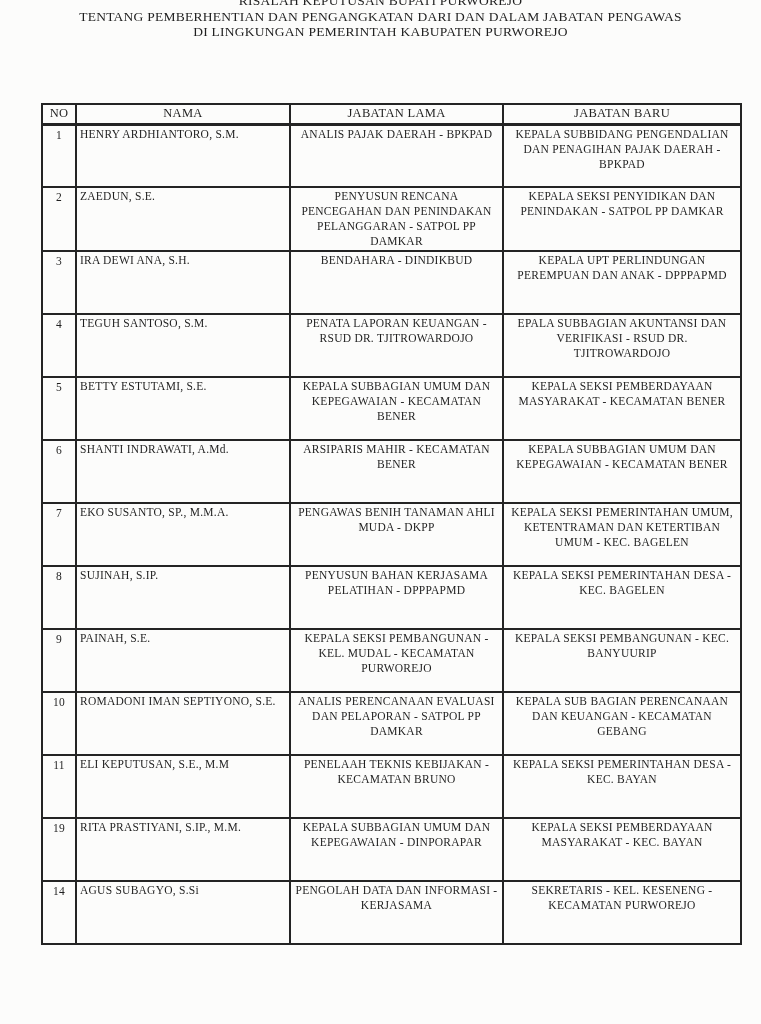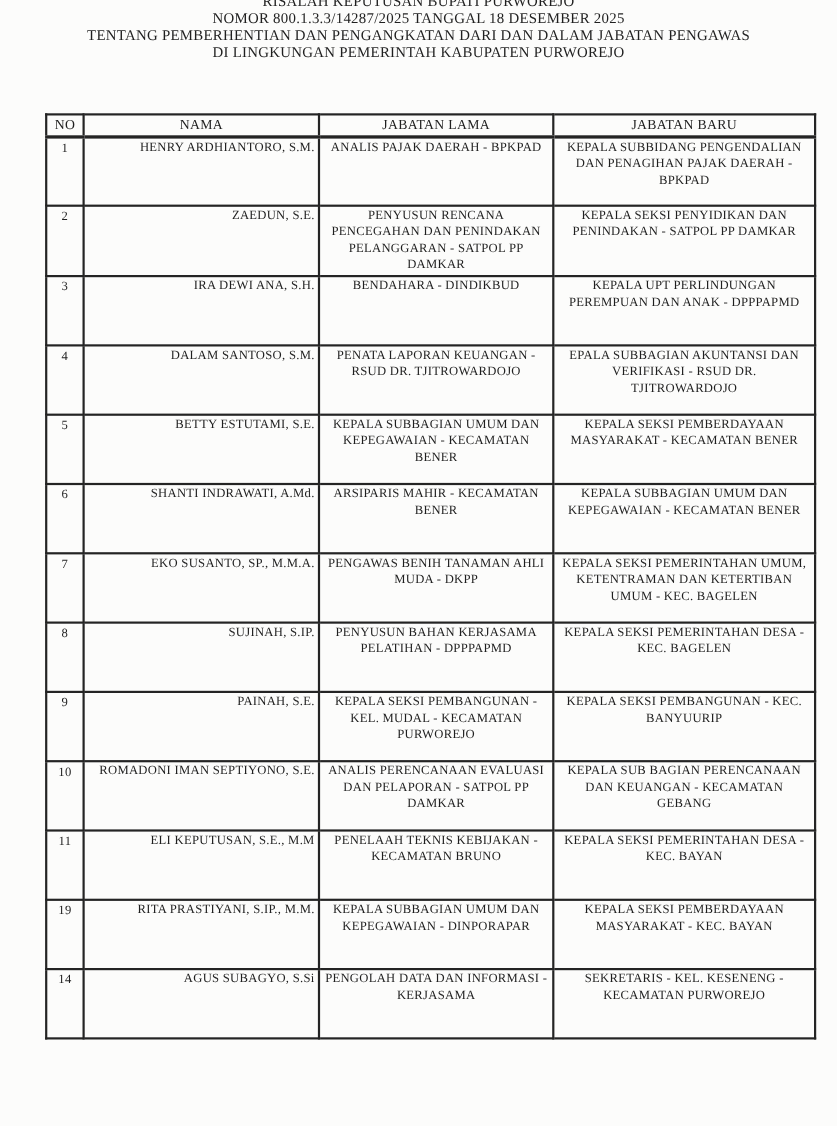--- a/index.html
+++ b/index.html
@@ -70,7 +70,6 @@
 
   <header class="doc-header">
     <div class="title-line">RISALAH KEPUTUSAN BUPATI PURWOREJO</div>
-    <div class="title-line">NOMOR 800.1.3.3/14287/2025 TANGGAL 18 DESEMBER 2025</div>
     <div class="title-line">TENTANG PEMBERHENTIAN DAN PENGANGKATAN DARI DAN DALAM JABATAN PENGAWAS</div>
     <div class="title-line">DI LINGKUNGAN PEMERINTAH KABUPATEN PURWOREJO</div>
   </header>

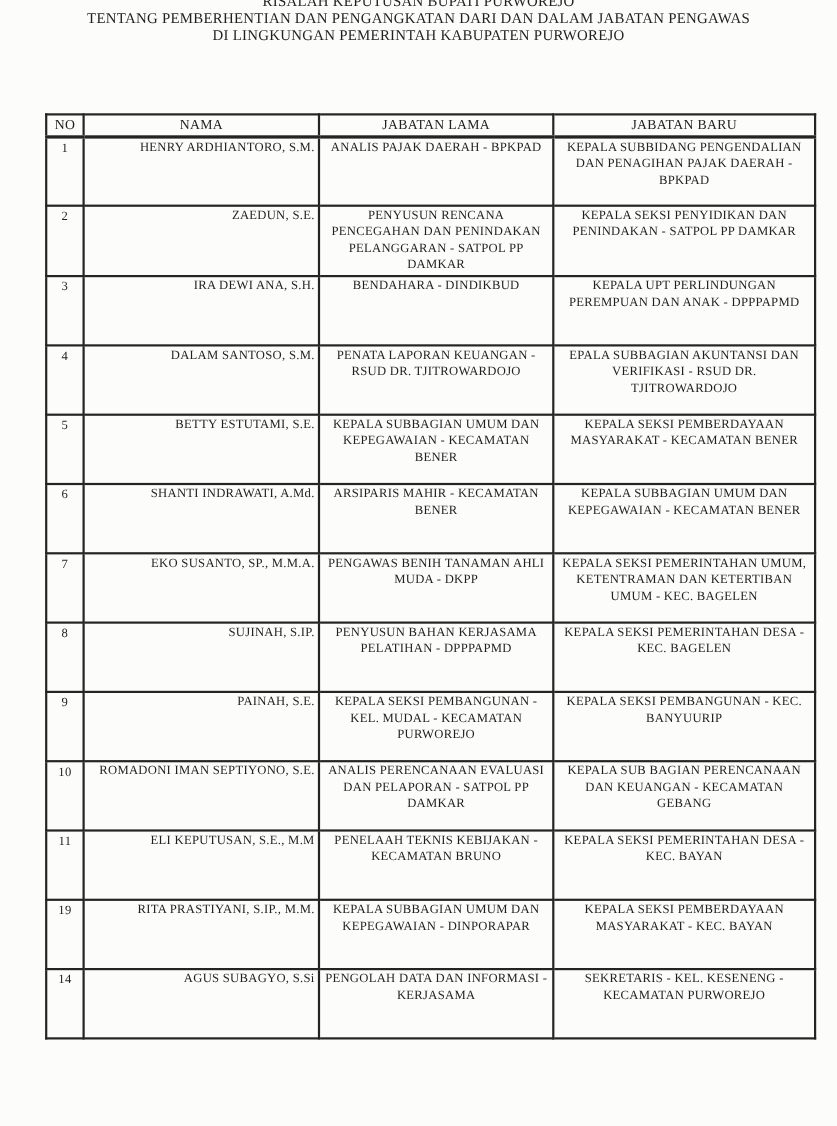--- a/index.html
+++ b/index.html
@@ -60,7 +60,7 @@
     padding:1px 3px;
   }
   td.cell-no{ text-align:center; padding-top:2px; }
-  td.cell-nama{ text-align:right; }
+  td.cell-nama{ text-align:left; }
   td.cell-lama, td.cell-baru{ text-align:center; padding:1px 4px;font-family:Liberation Serif, serif; }
 </style>
 </head>

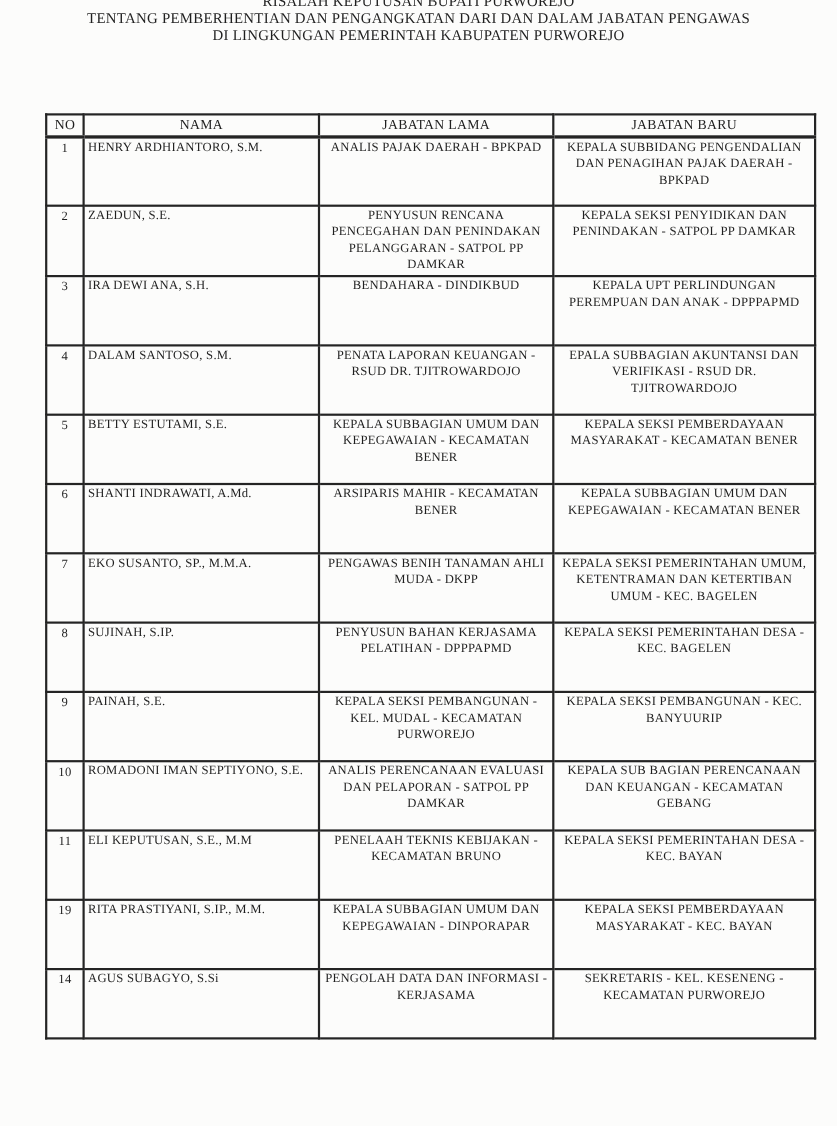--- a/index.html
+++ b/index.html
@@ -110,7 +110,7 @@
   </tr>
         <tr>
     <td class="cell-no">4</td>
-    <td class="cell-nama">DALAM SANTOSO, S.M.</td>
+    <td class="cell-nama">TEGUH SANTOSO, S.M.</td>
     <td class="cell-lama">PENATA LAPORAN KEUANGAN - RSUD DR. TJITROWARDOJO</td>
     <td class="cell-baru">EPALA SUBBAGIAN AKUNTANSI DAN VERIFIKASI - RSUD DR. TJITROWARDOJO</td>
   </tr>

